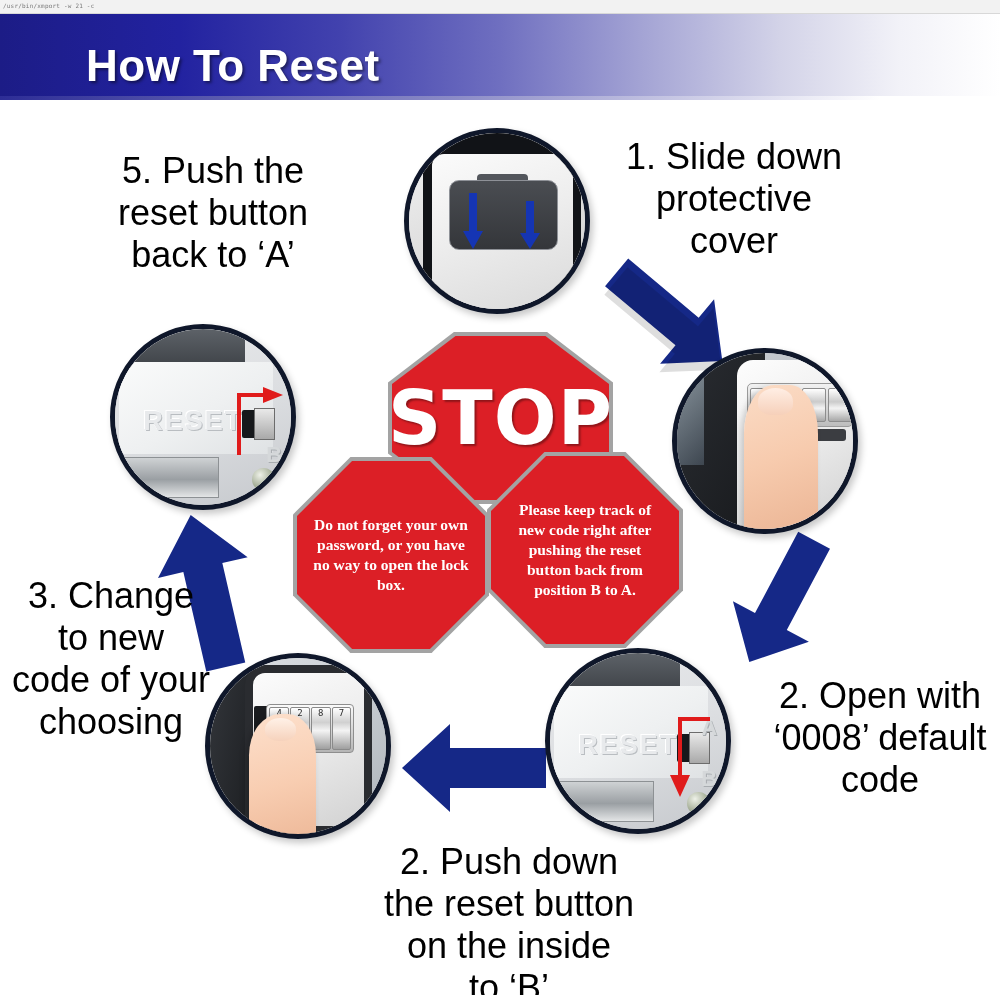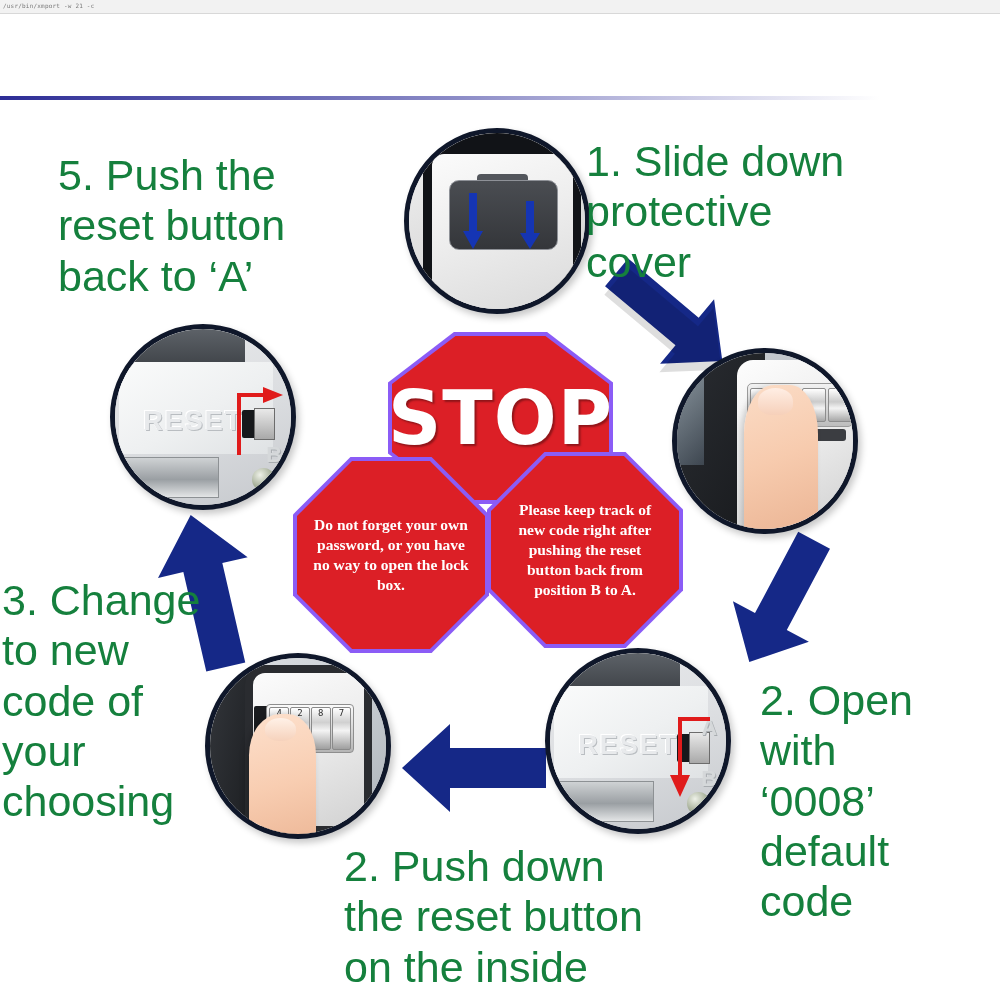--- a/index.html
+++ b/index.html
@@ -316,6 +316,9 @@
     <div class="tinytext">/usr/bin/xmport -w 21 -c</div>
   </div>
 
+  <div class="banner">
+    <div class="banner-title">How To Reset</div>
+  </div>
   <div class="banner-underline"></div>
 
   <div class="flow" id="flow-1-2" style="left:596px;top:248px;">

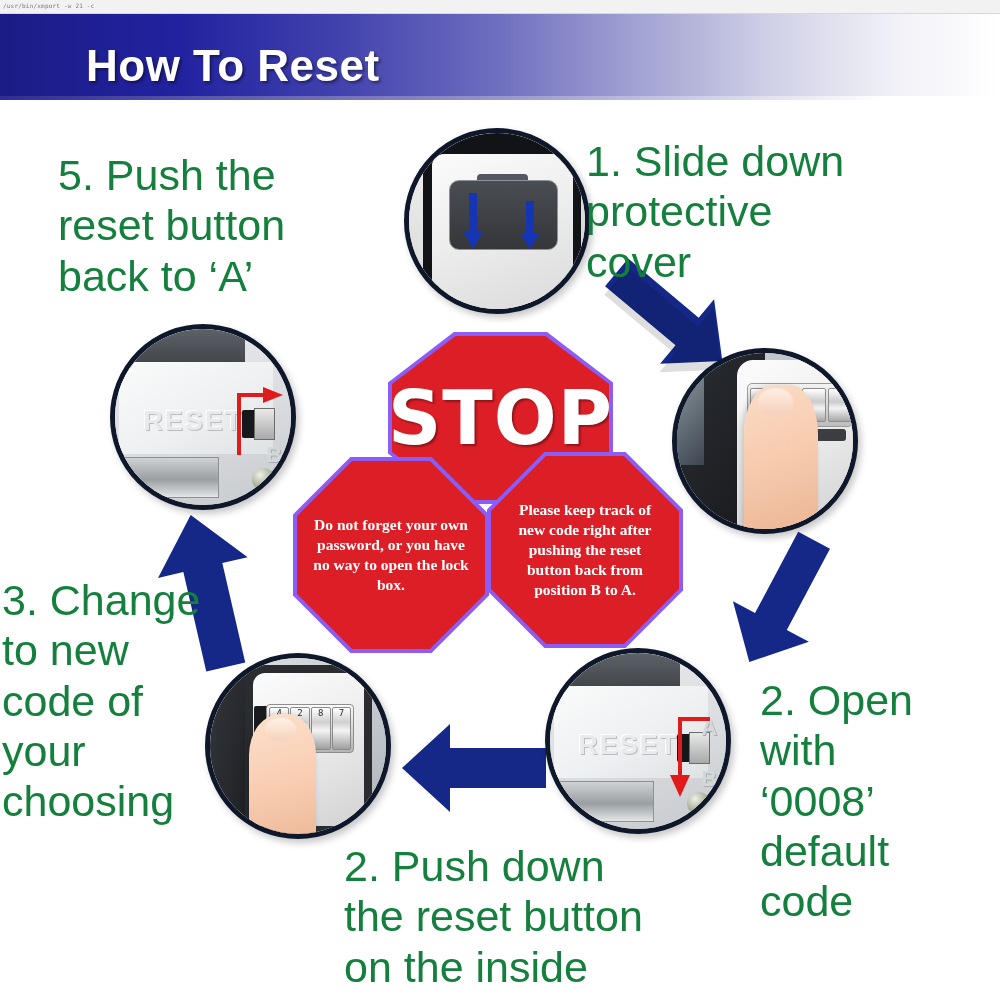--- a/index.html
+++ b/index.html
@@ -73,10 +73,10 @@
   
   .caption {
     position: absolute;
-    color: #15803d;
-    font-size: 43px;
+    color: #000000;
+    font-size: 36px;
     line-height: 1.17;
-    text-align: left;
+    text-align: center;
     white-space: pre-line;
   }
   #cap-1 { left: 586px; top: 136px; width: 296px; }

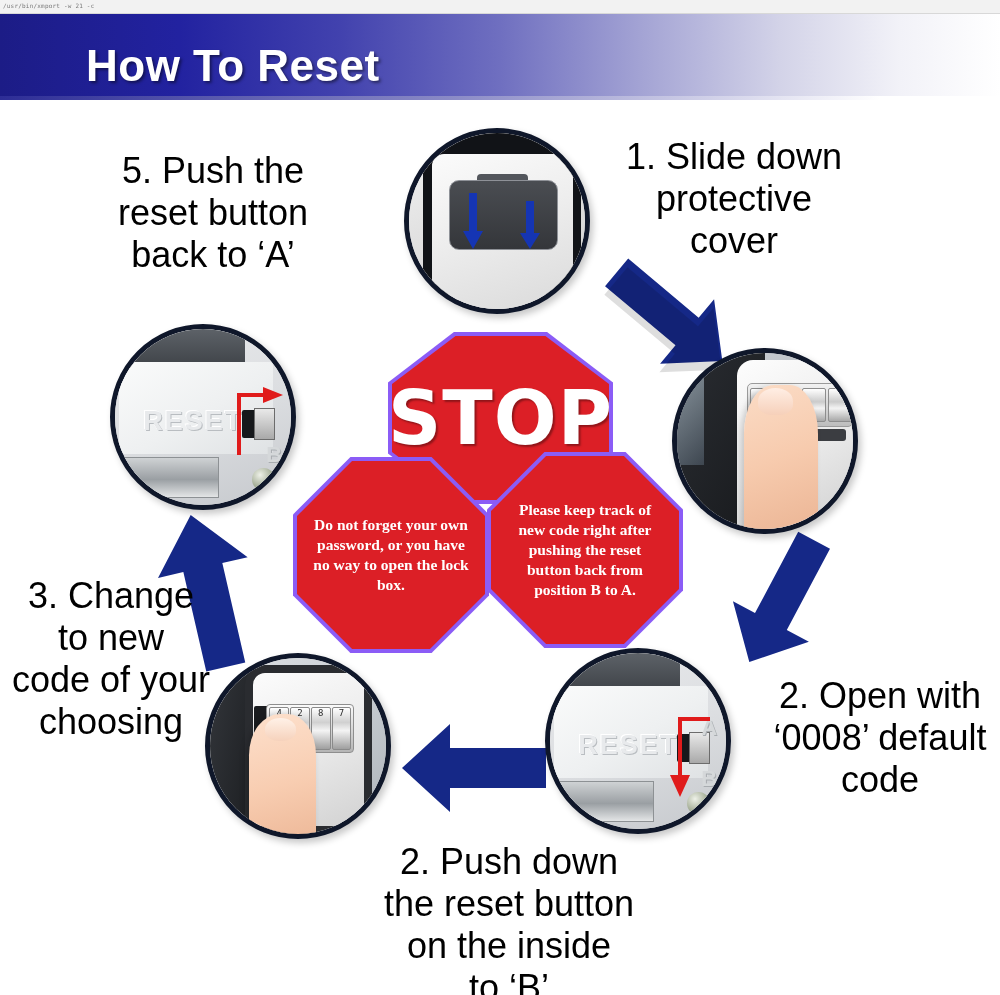--- a/index.html
+++ b/index.html
@@ -273,7 +273,7 @@
   
   .oct {
     position: absolute;
-    background: #8b5cf6;
+    background: #a3a3a3;
     -webkit-clip-path: polygon(29.3% 0,70.7% 0,100% 29.3%,100% 70.7%,70.7% 100%,29.3% 100%,0 70.7%,0 29.3%);
     clip-path: polygon(29.3% 0,70.7% 0,100% 29.3%,100% 70.7%,70.7% 100%,29.3% 100%,0 70.7%,0 29.3%);
     box-shadow: 2px 3px 6px rgba(0,0,0,.2);

